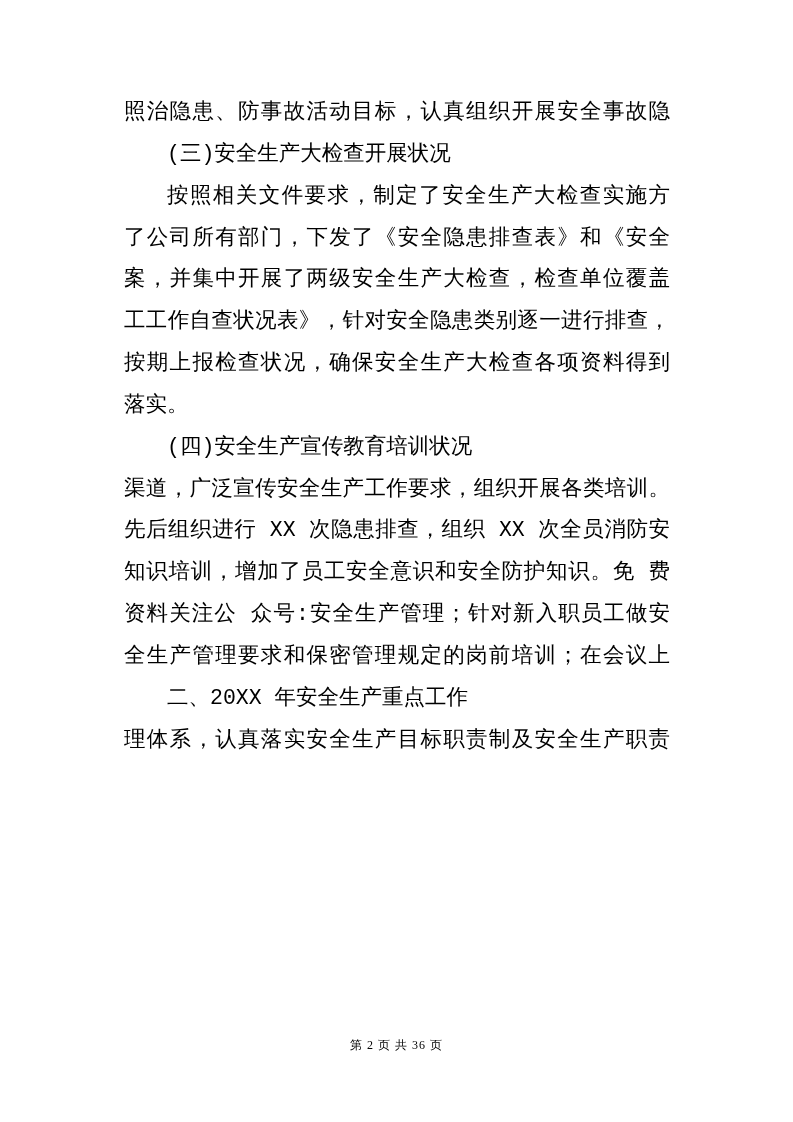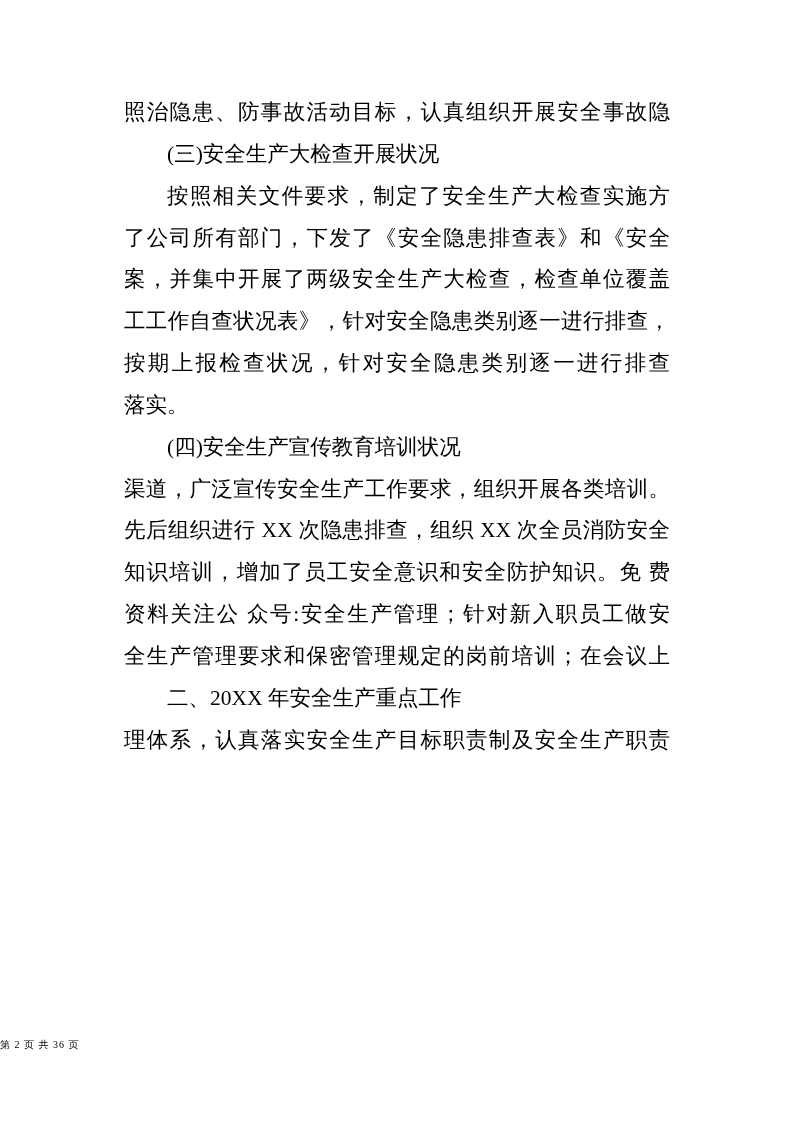--- a/index.html
+++ b/index.html
@@ -20,6 +20,7 @@
     left: 124px;
     top: 92px;
     width: 546px;
+    font-family: Liberation Mono, monospace;
   }
   .ln {
     height: 41.85px;

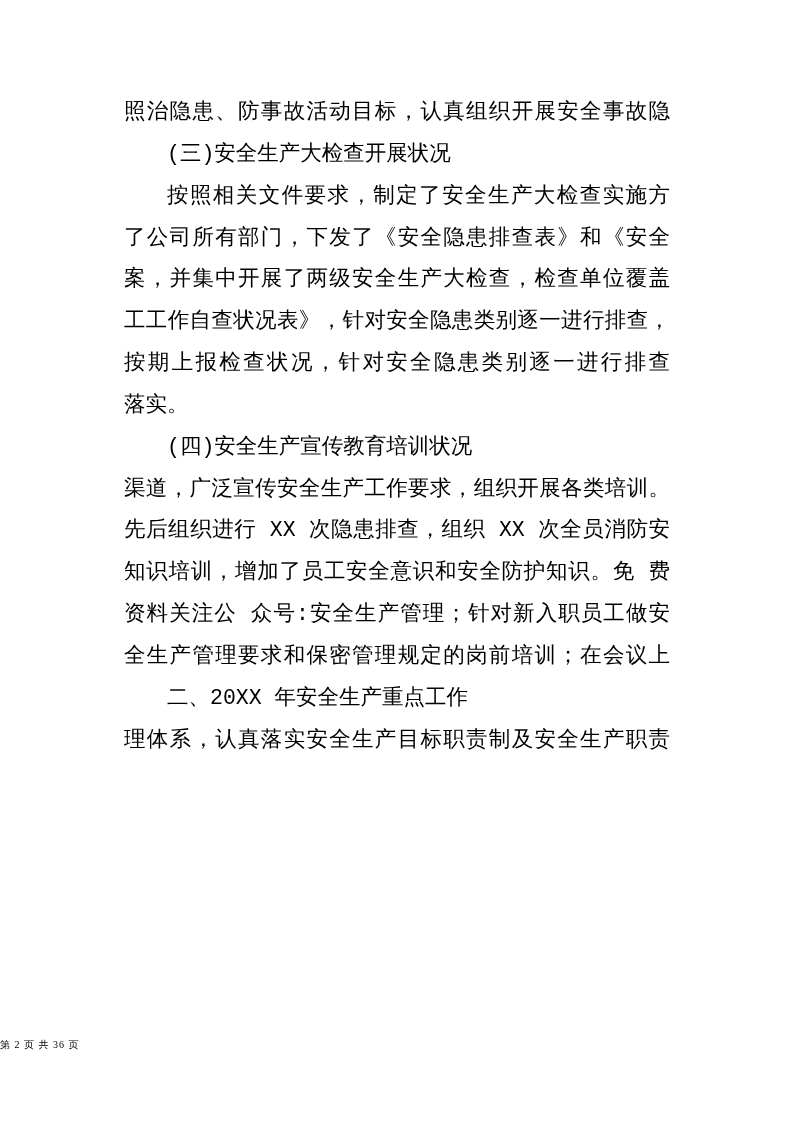--- a/index.html
+++ b/index.html
@@ -56,7 +56,7 @@
     <div class="ln">了公司所有部门，下发了《安全隐患排查表》和《安全</div>
     <div class="ln">案，并集中开展了两级安全生产大检查，检查单位覆盖</div>
     <div class="ln">工工作自查状况表》，针对安全隐患类别逐一进行排查，</div>
-    <div class="ln">按期上报检查状况，针对安全隐患类别逐一进行排查</div>
+    <div class="ln">按期上报检查状况，确保安全生产大检查各项资料得到</div>
     <div class="ln short">落实。</div>
     <div class="ln short ind">(四)安全生产宣传教育培训状况</div>
     <div class="ln">渠道，广泛宣传安全生产工作要求，组织开展各类培训。</div>

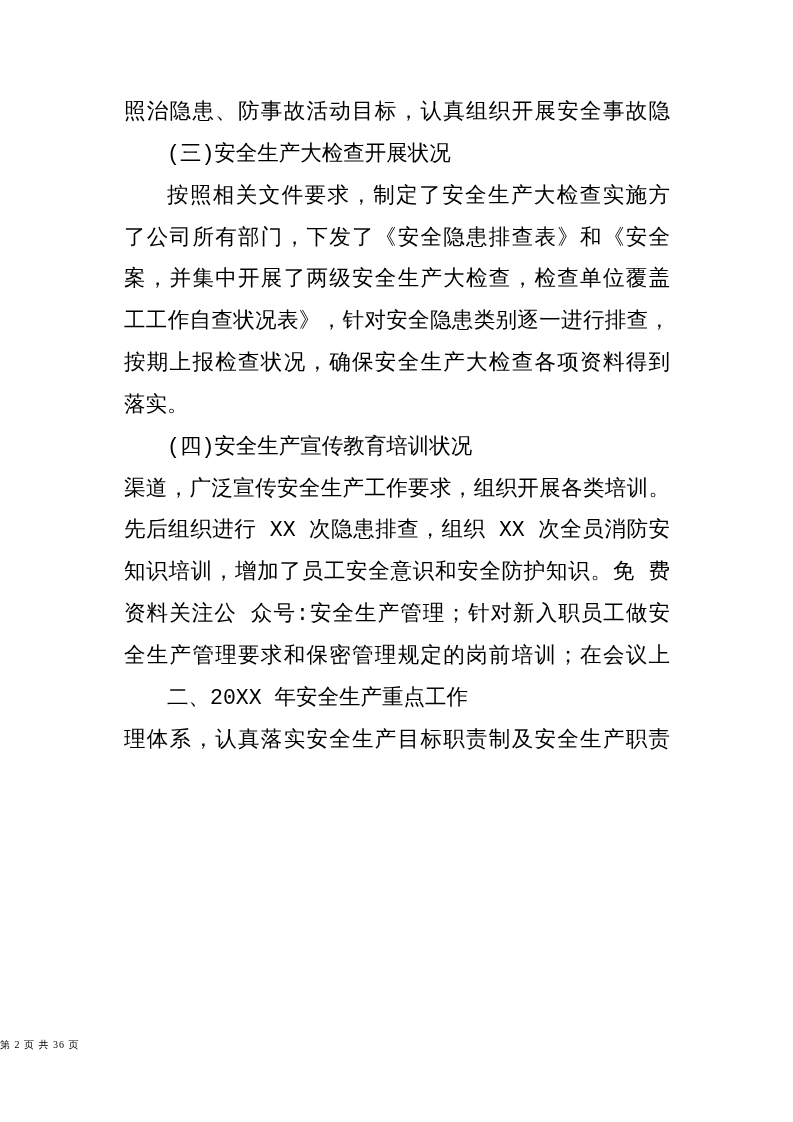--- a/index.html
+++ b/index.html
@@ -39,7 +39,8 @@
     top: 1035px;
     left: 0;
     width: 793px;
-    font-size: 10px;
+    text-align: center;
+    font-size: 12px;
     line-height: 20px;
     color: #000000;
     letter-spacing: 1px;

